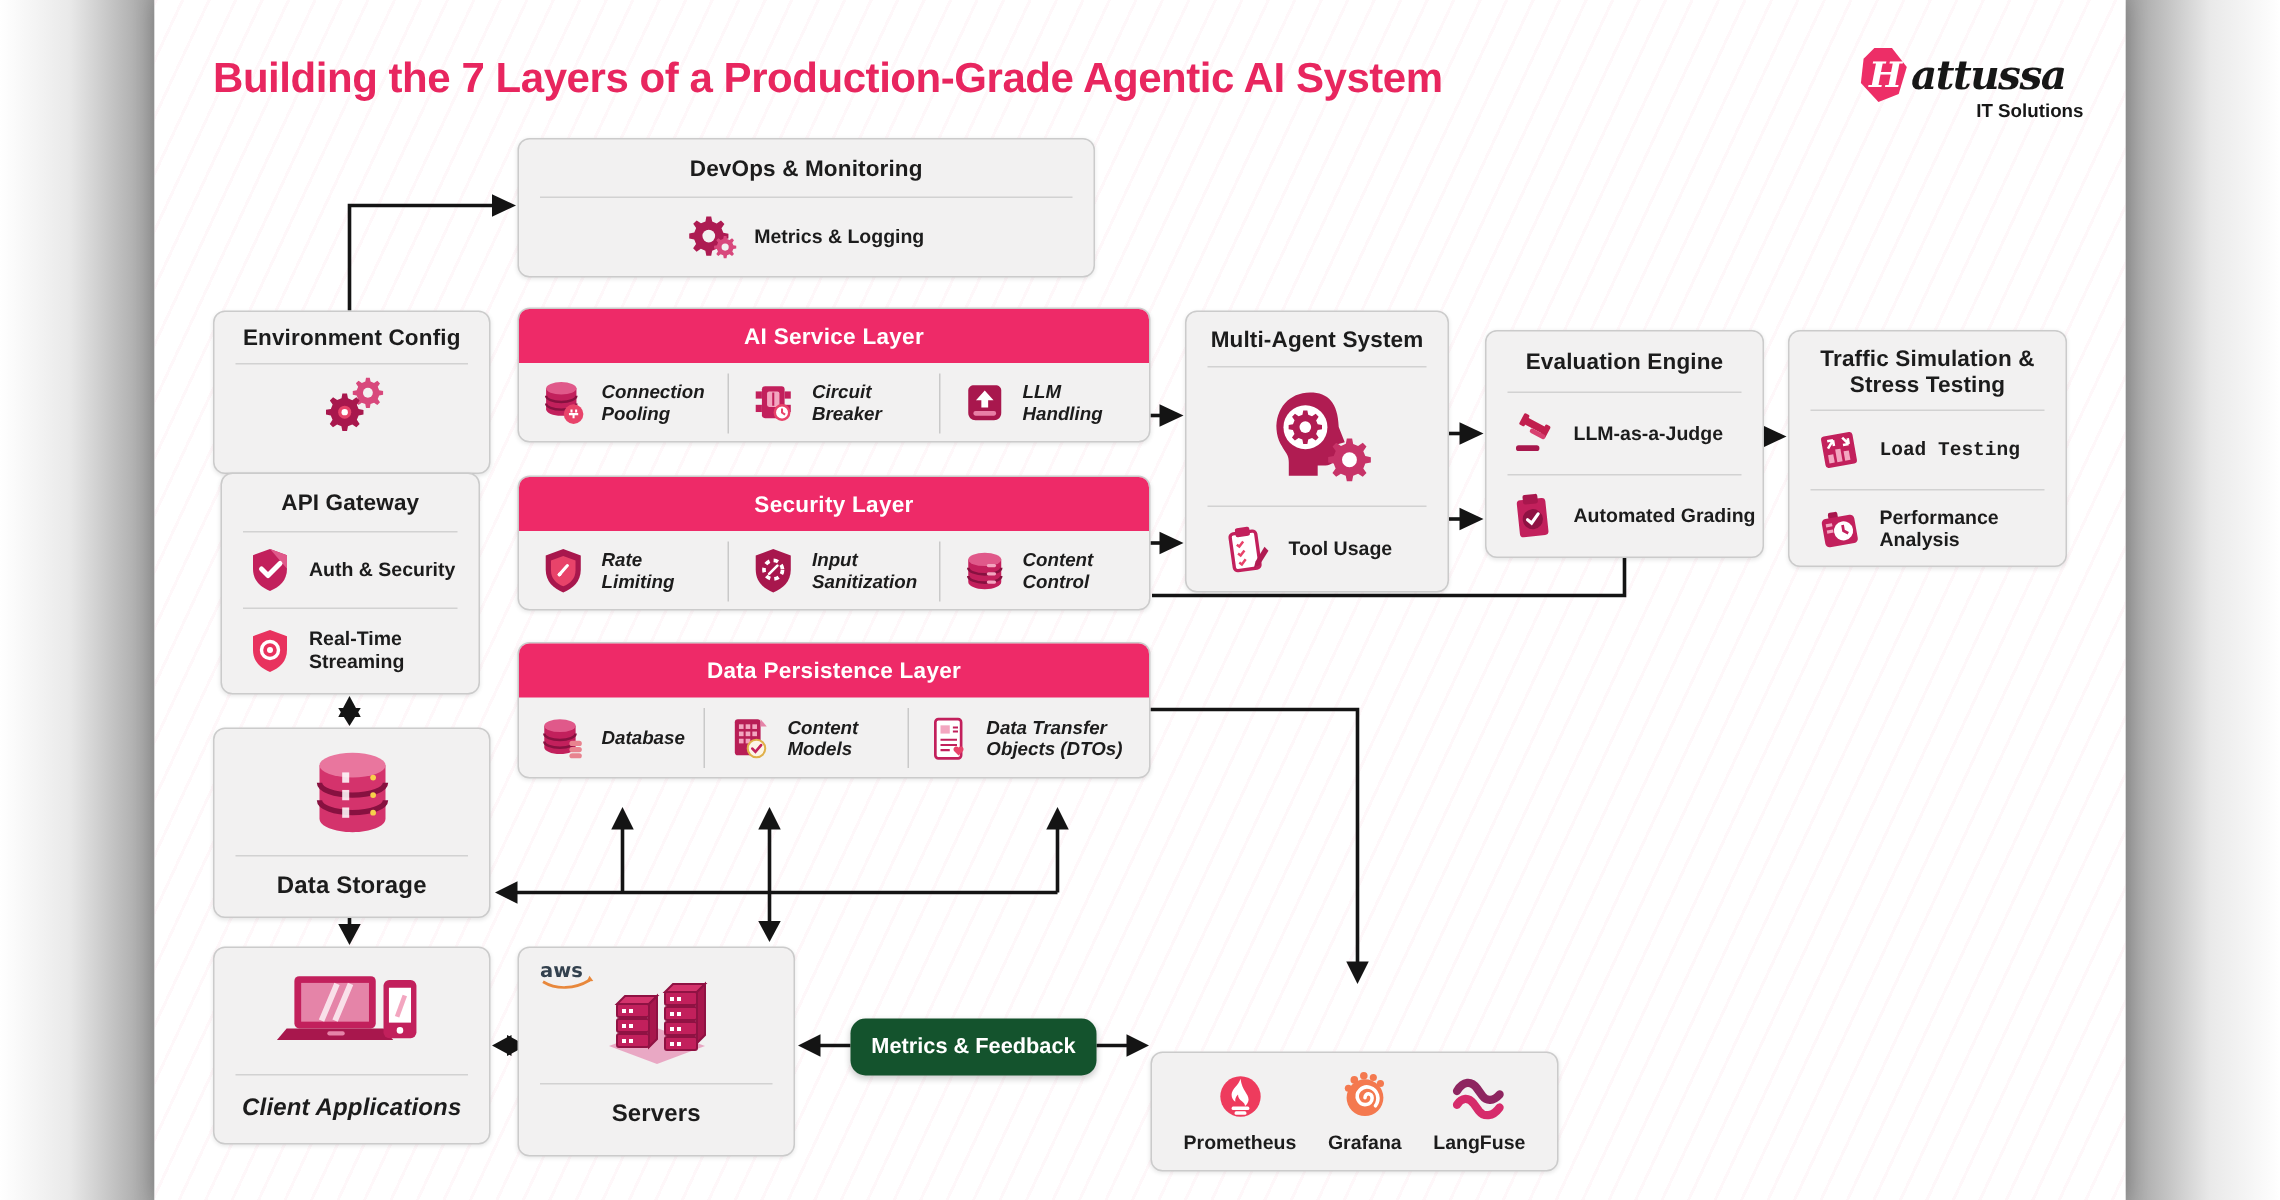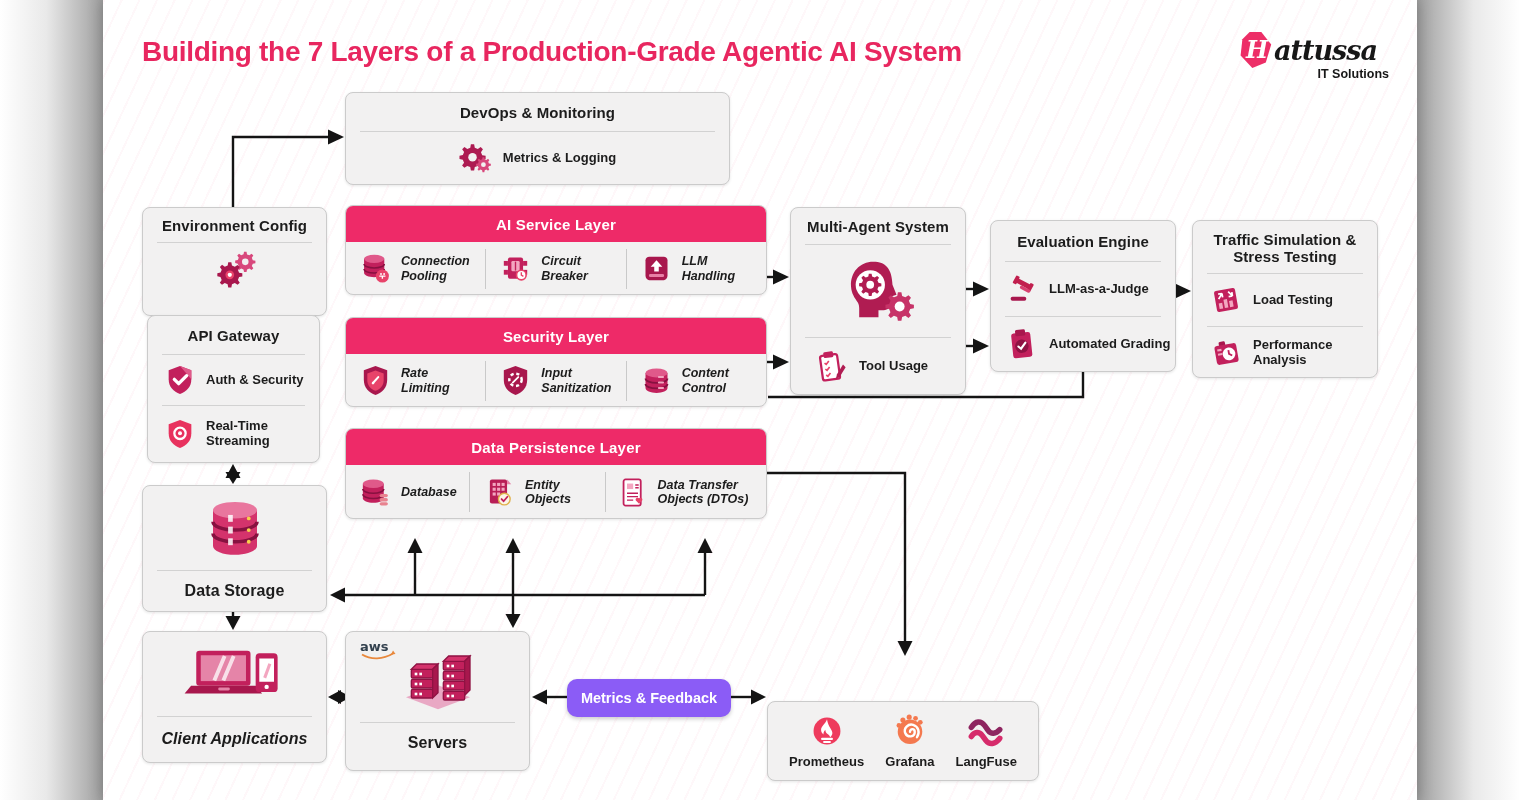--- a/index.html
+++ b/index.html
@@ -292,7 +292,7 @@
         <span class="bx-title">Traffic Simulation &amp; Stress Testing</span>
       </div>
     <div class="hr"></div>
-    <div class="h-item" style="height:52px;padding-left:16px;">
+    <div class="h-item" style="height:52px;padding-left:16px;font-family:Liberation Mono, monospace;">
       <span>
         <svg class="ic" width="34" height="34" viewBox="0 0 48 48">
           <g transform="rotate(-10 24 24)">

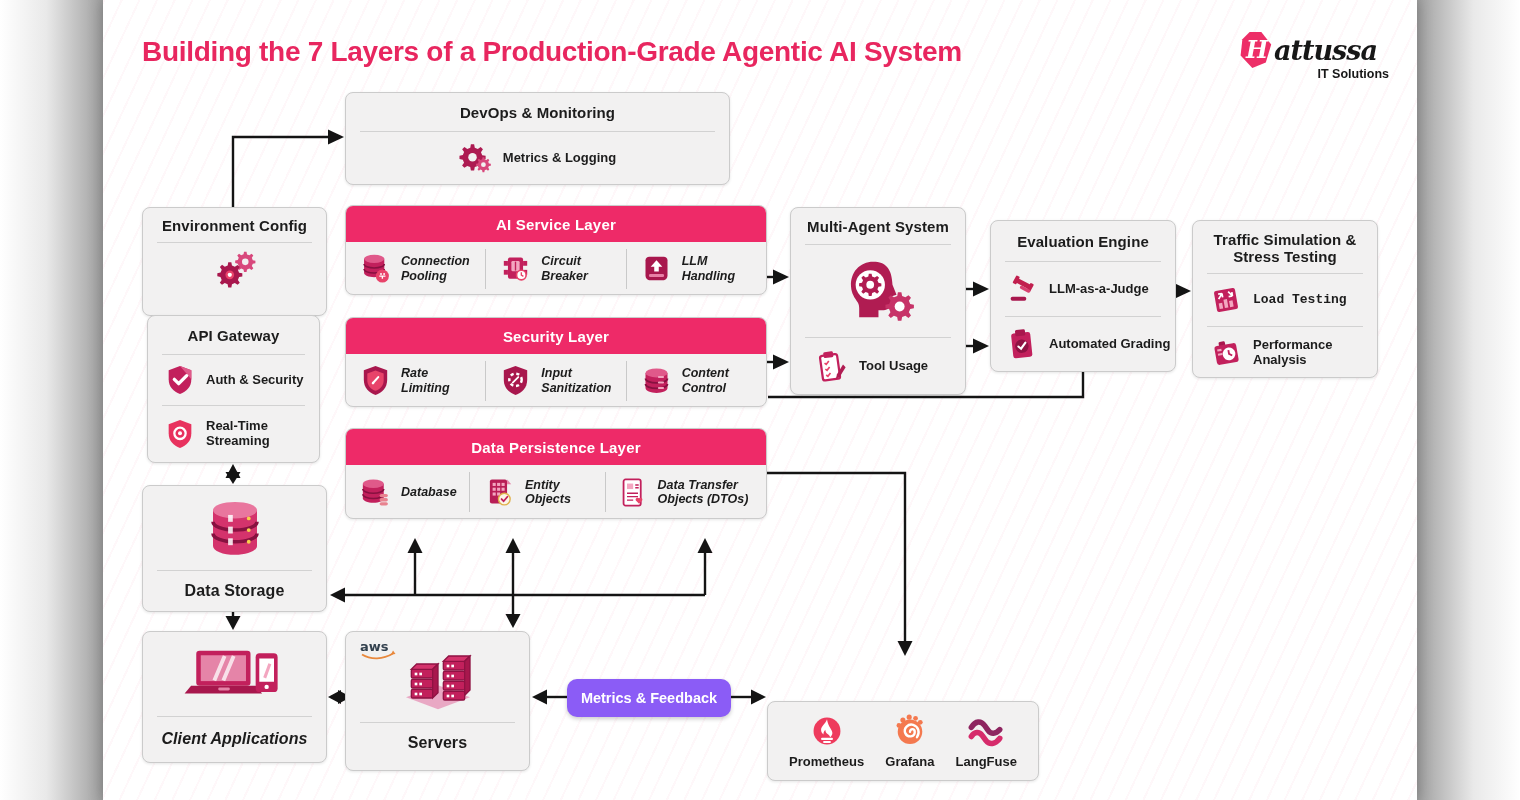--- a/index.html
+++ b/index.html
@@ -426,7 +426,7 @@
             <path d="M27 33.5l3 3.2 5.5-6.5" stroke="#C2205C" stroke-width="2.6" fill="none" stroke-linecap="round"></path>
           </svg>
         </span>
-        <span class="item-label">Entity Objects</span>
+        <span class="item-label">Content Models</span>
       </div>
       <div class="layer-cell" style="flex:1.25;padding-left:10px;">
         <span>

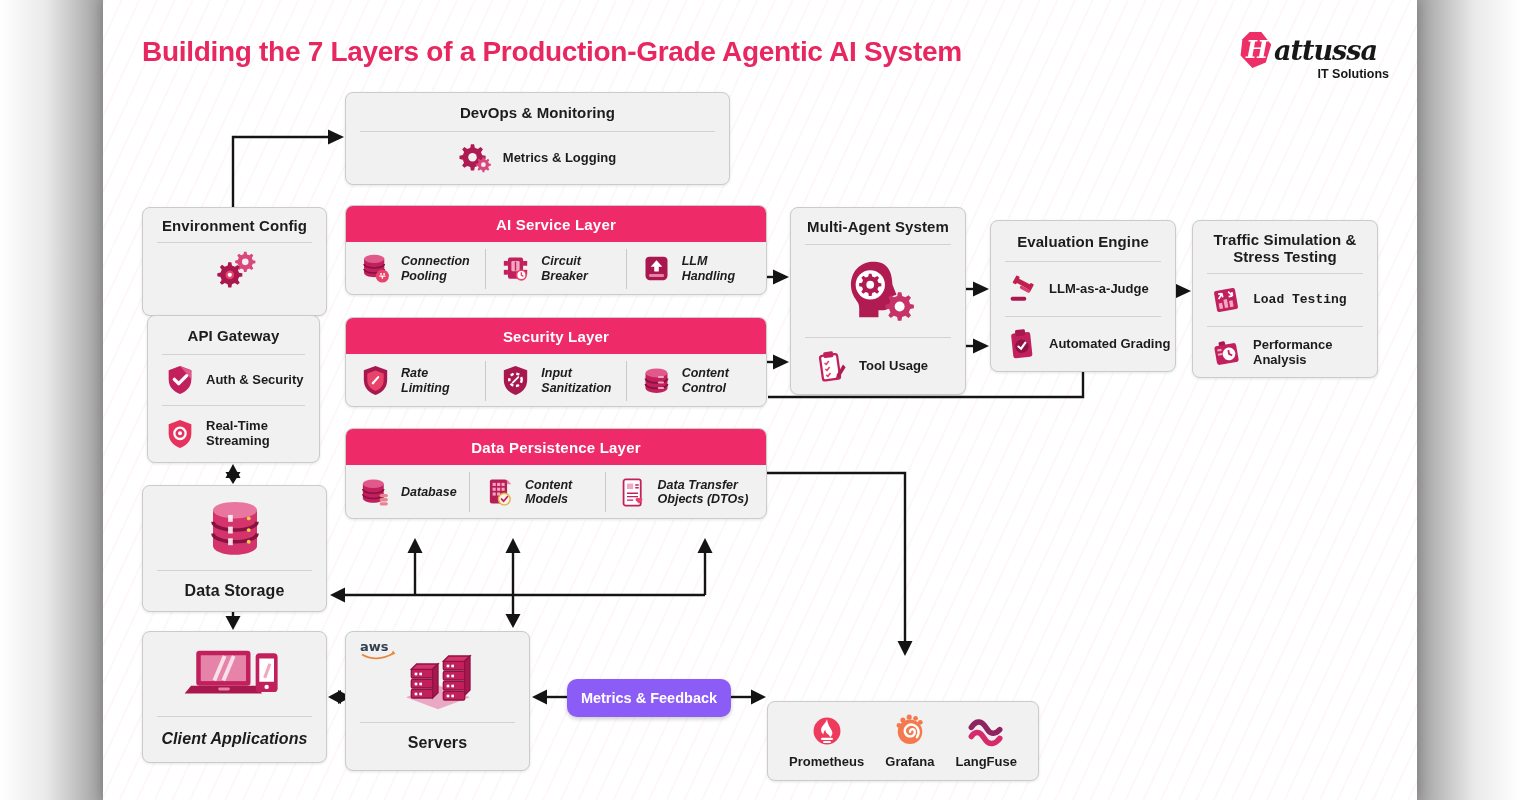--- a/index.html
+++ b/index.html
@@ -40,7 +40,7 @@
   .layer-cell:last-child{border-right:none;}
   .layer-cell .item-label{font-size:12.5px;}
   
-  .pill{position:absolute;z-index:3;background:#8b5cf6;border-radius:10px;display:flex;align-items:center;
+  .pill{position:absolute;z-index:3;background:#14532d;border-radius:10px;display:flex;align-items:center;
       justify-content:center;color:#fff;font-weight:700;font-size:14.5px;box-shadow:0 2px 4px rgba(0,0,0,.2);}
   
   .tools{display:flex;align-items:center;justify-content:space-evenly;height:100%;}

